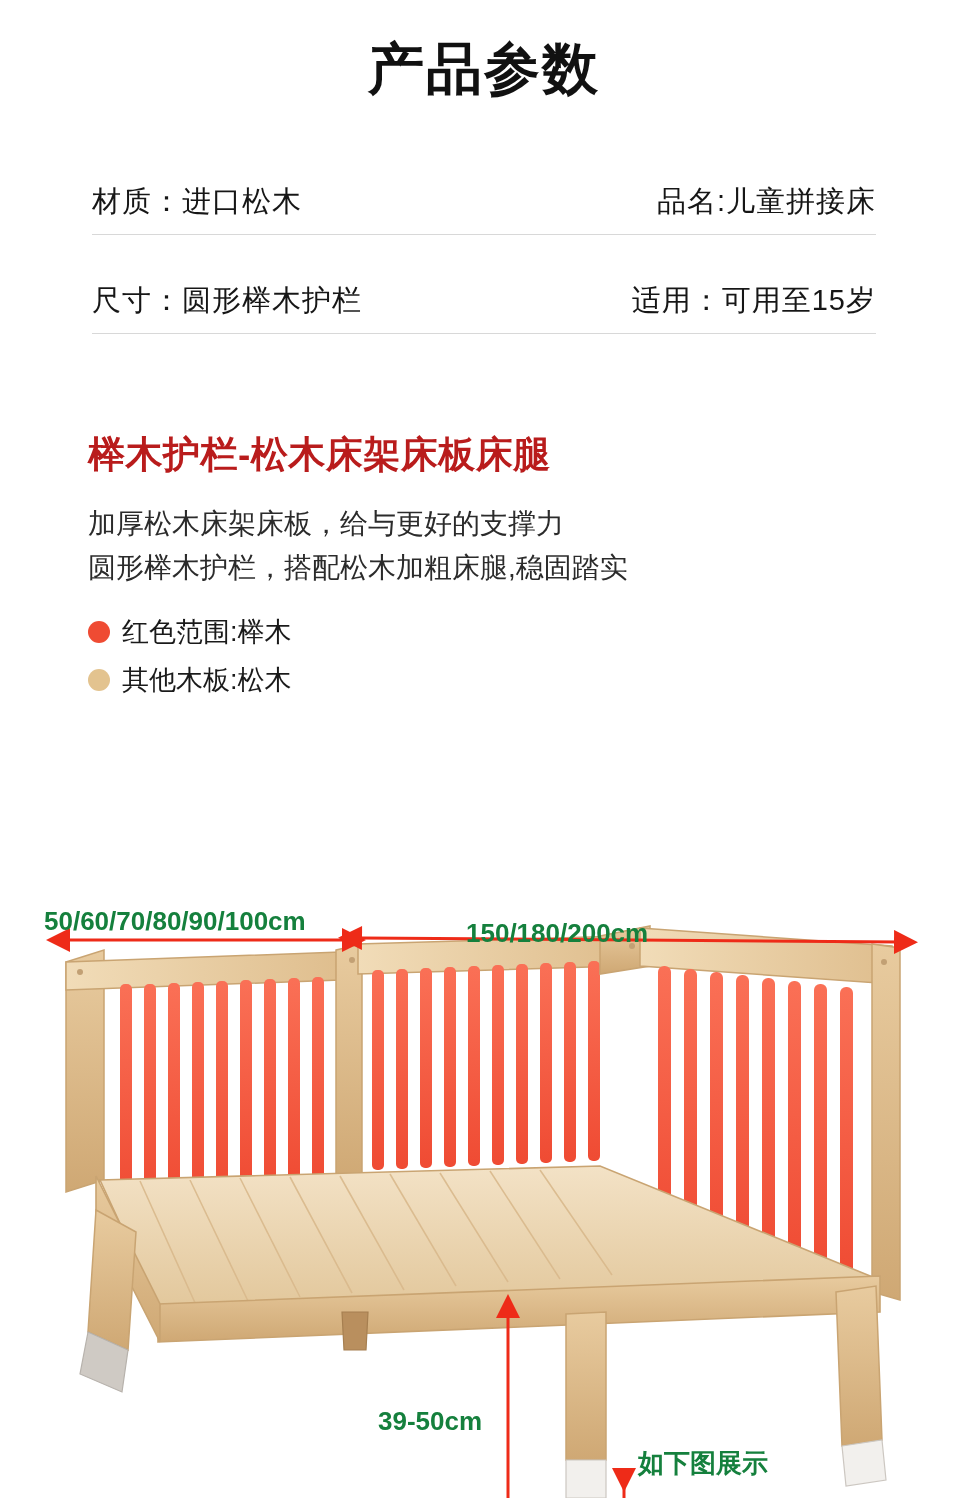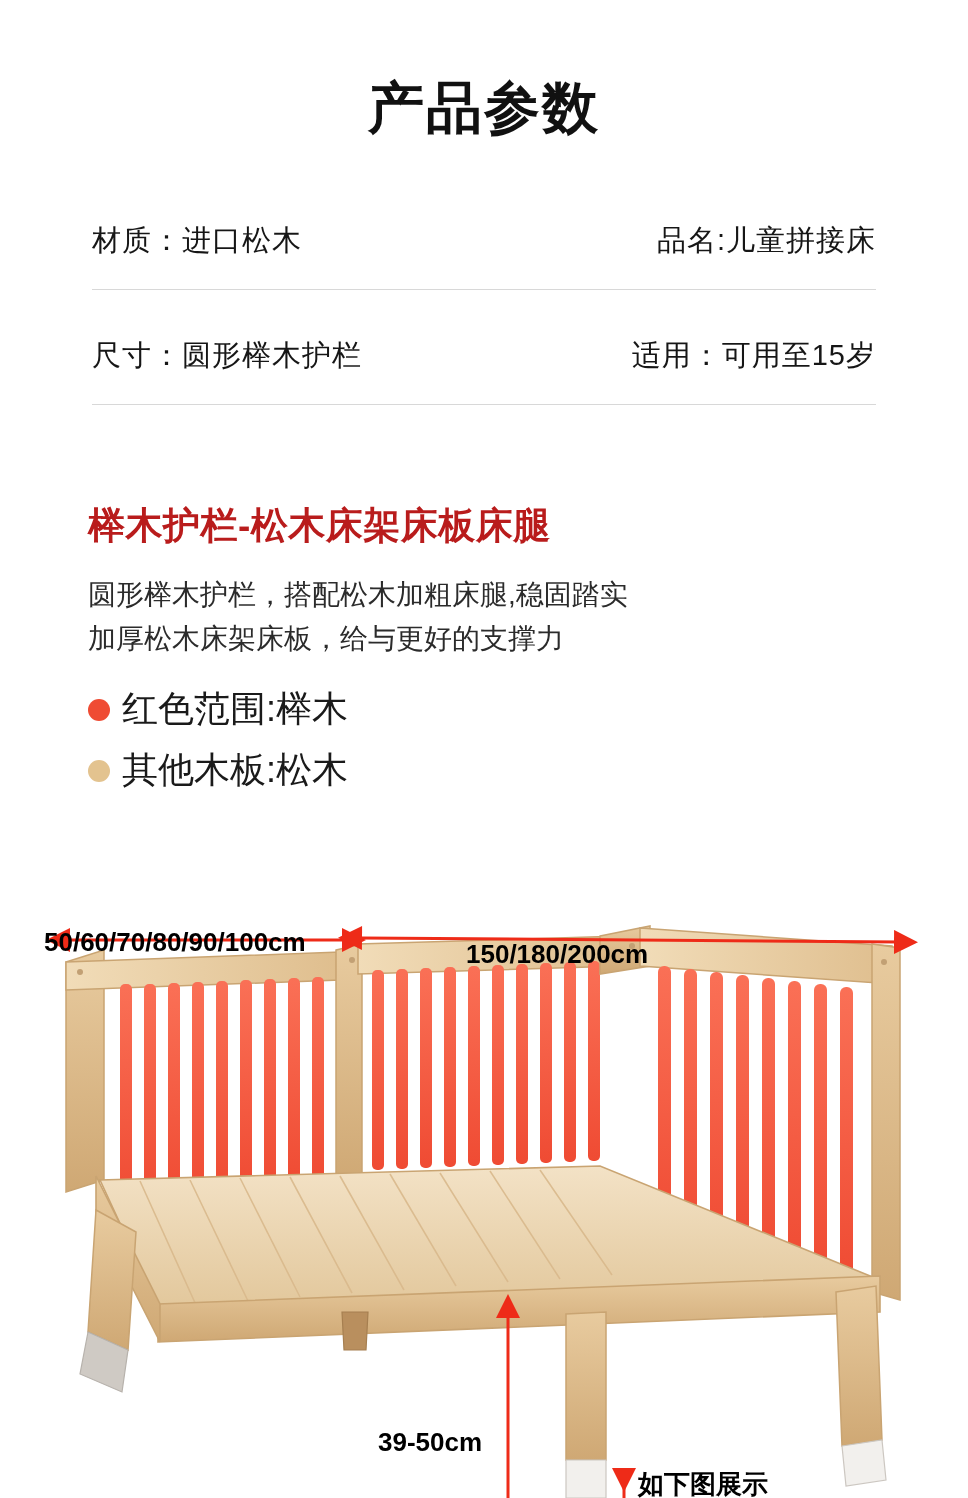--- a/index.html
+++ b/index.html
@@ -19,7 +19,7 @@
     font-size:56px;
     font-weight:bold;
     letter-spacing:2px;
-    padding-top:71px;
+    padding-top:32px;
     color:#111;
   }
 

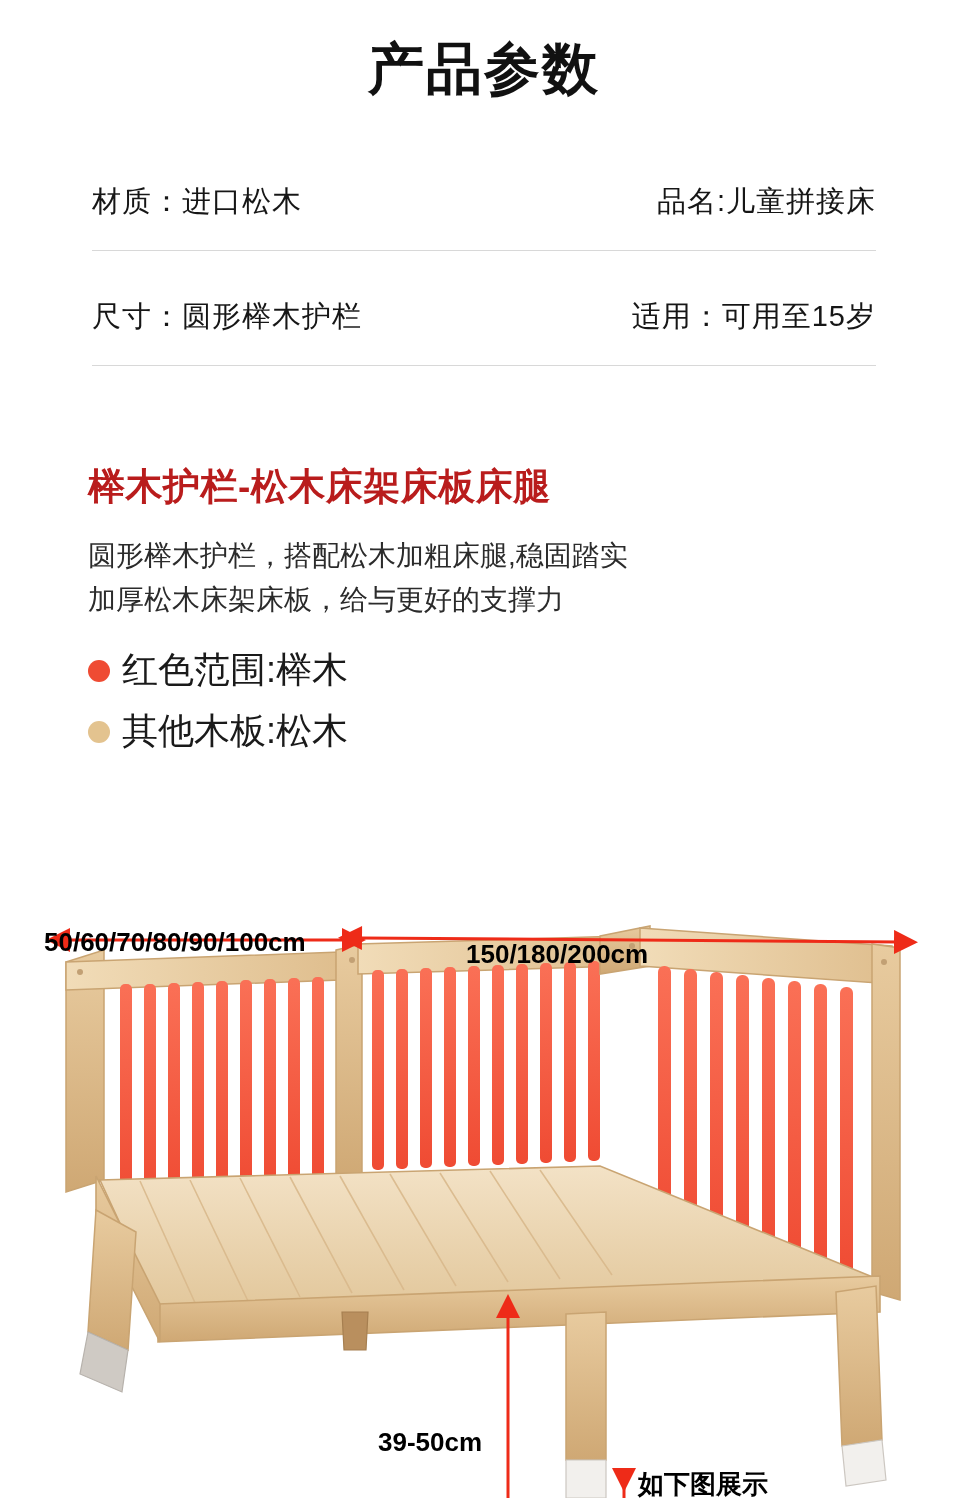--- a/index.html
+++ b/index.html
@@ -32,7 +32,7 @@
     display:flex;
     align-items:flex-end;
     justify-content:space-between;
-    padding-bottom:28px;
+    padding-bottom:12px;
     border-bottom:1px solid #d8d8d8;
   }
   .spec-row + .spec-row{margin-top:46px;}

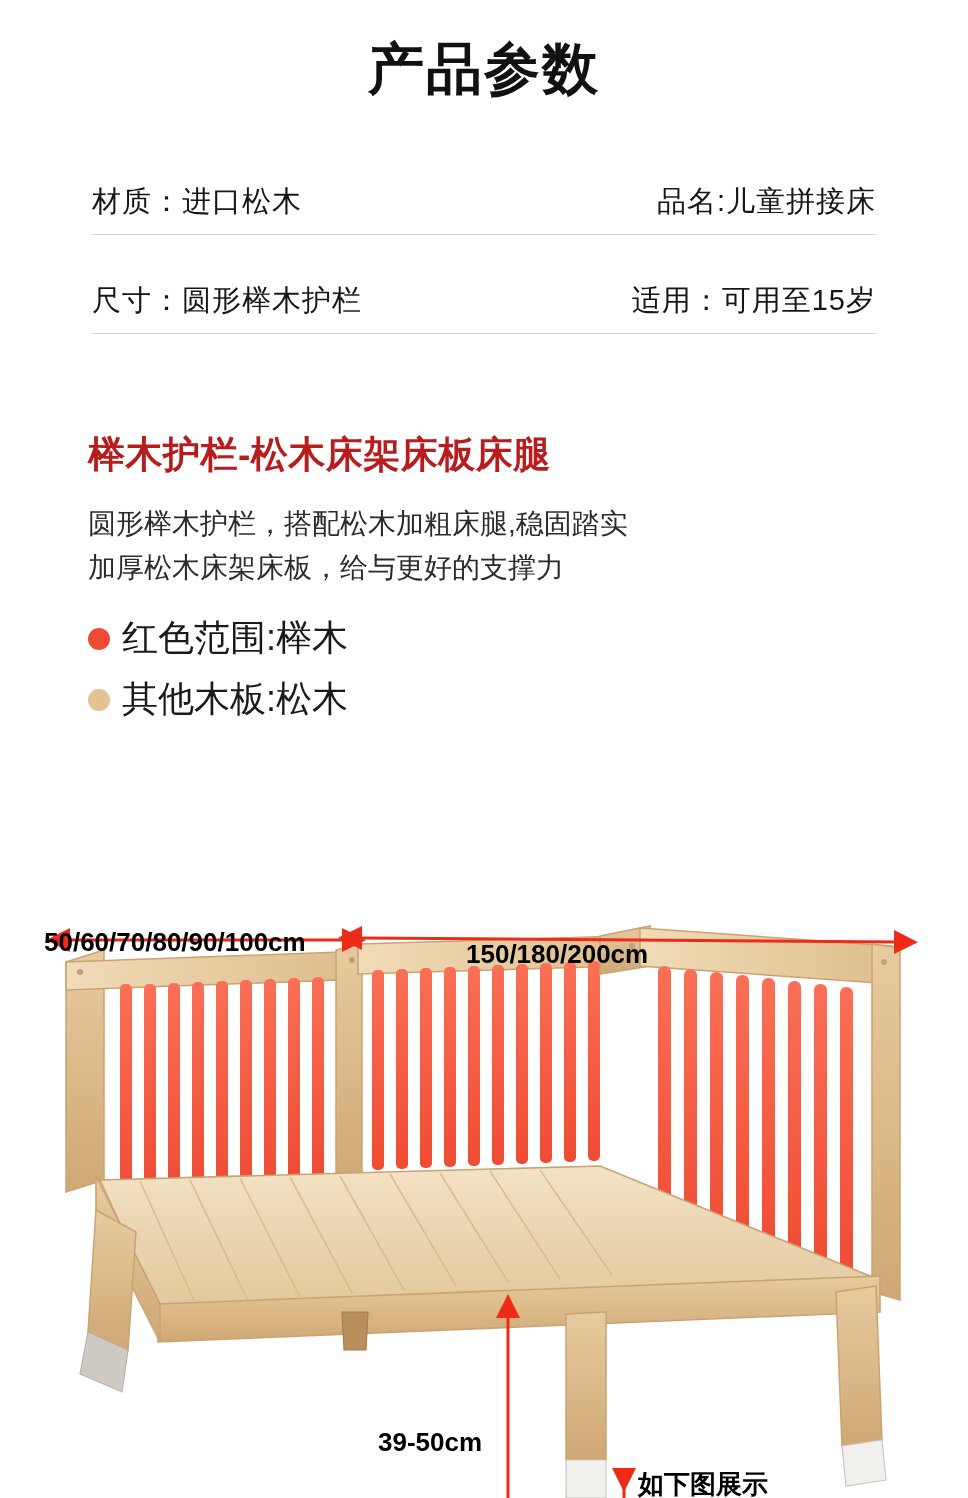--- a/index.html
+++ b/index.html
@@ -116,8 +116,8 @@
   <div class="feature">
     <div class="feature-heading">榉木护栏-松木床架床板床腿</div>
     <div class="feature-desc">
+      <div>加厚松木床架床板，给与更好的支撑力</div>
       <div>圆形榉木护栏，搭配松木加粗床腿,稳固踏实</div>
-      <div>加厚松木床架床板，给与更好的支撑力</div>
     </div>
     <div class="legend">
       <div class="legend-item">

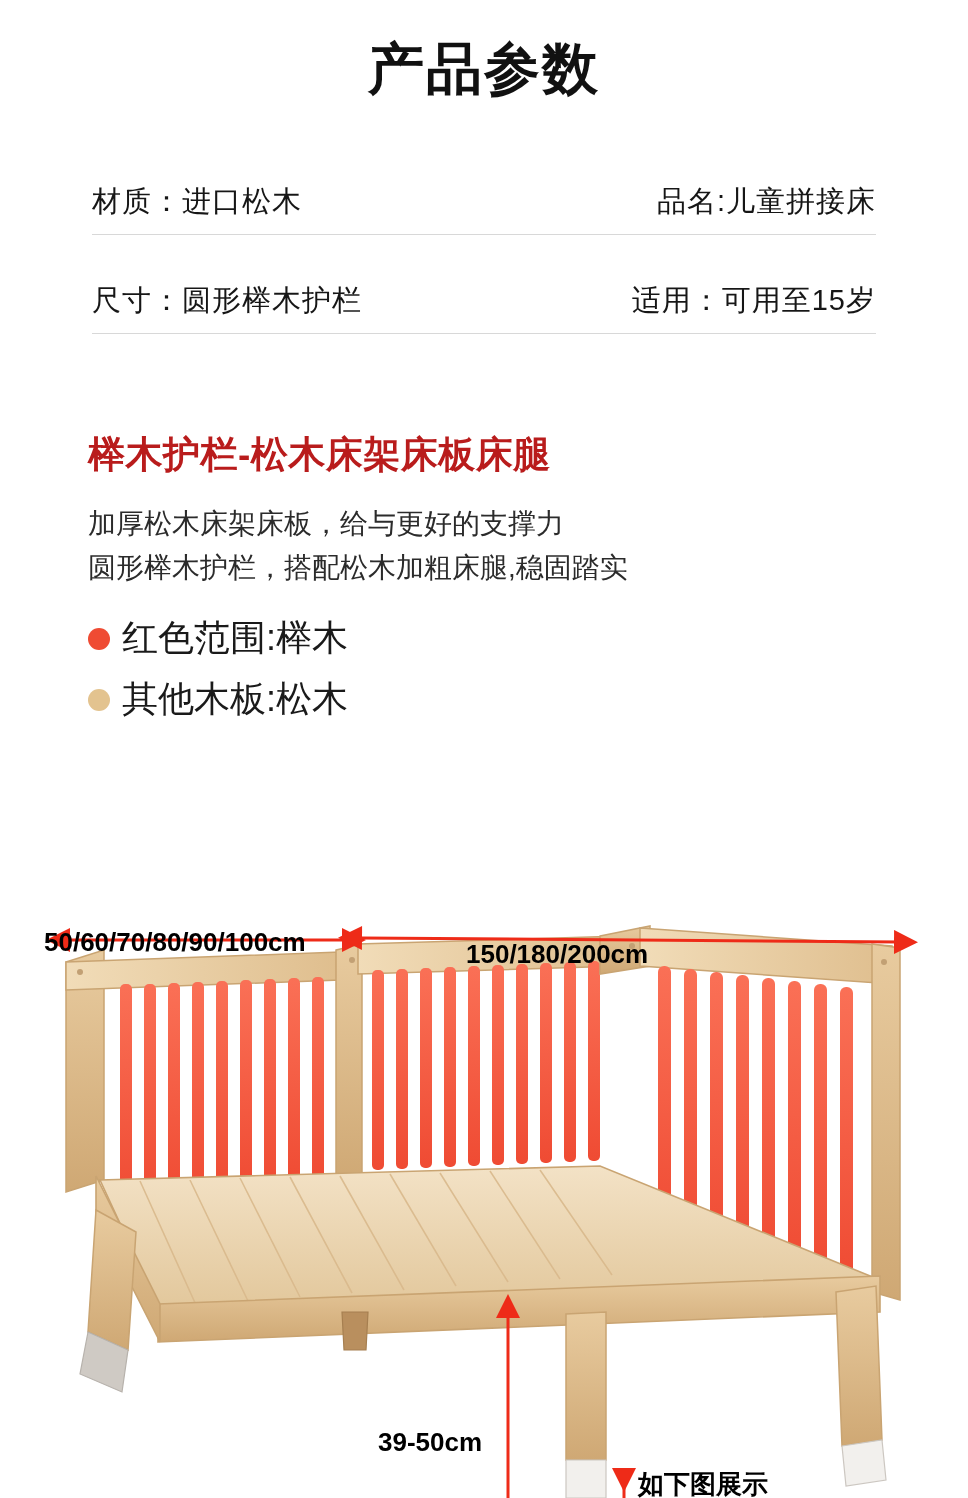--- a/index.html
+++ b/index.html
@@ -71,7 +71,7 @@
     width:22px;height:22px;border-radius:50%;
     display:inline-block;margin-right:12px;flex:0 0 auto;
   }
-  .legend-label{font-size:36px;color:#1a1a1a;}
+  .legend-label{font-size:27px;color:#1a1a1a;}
 
   
   .diagram{

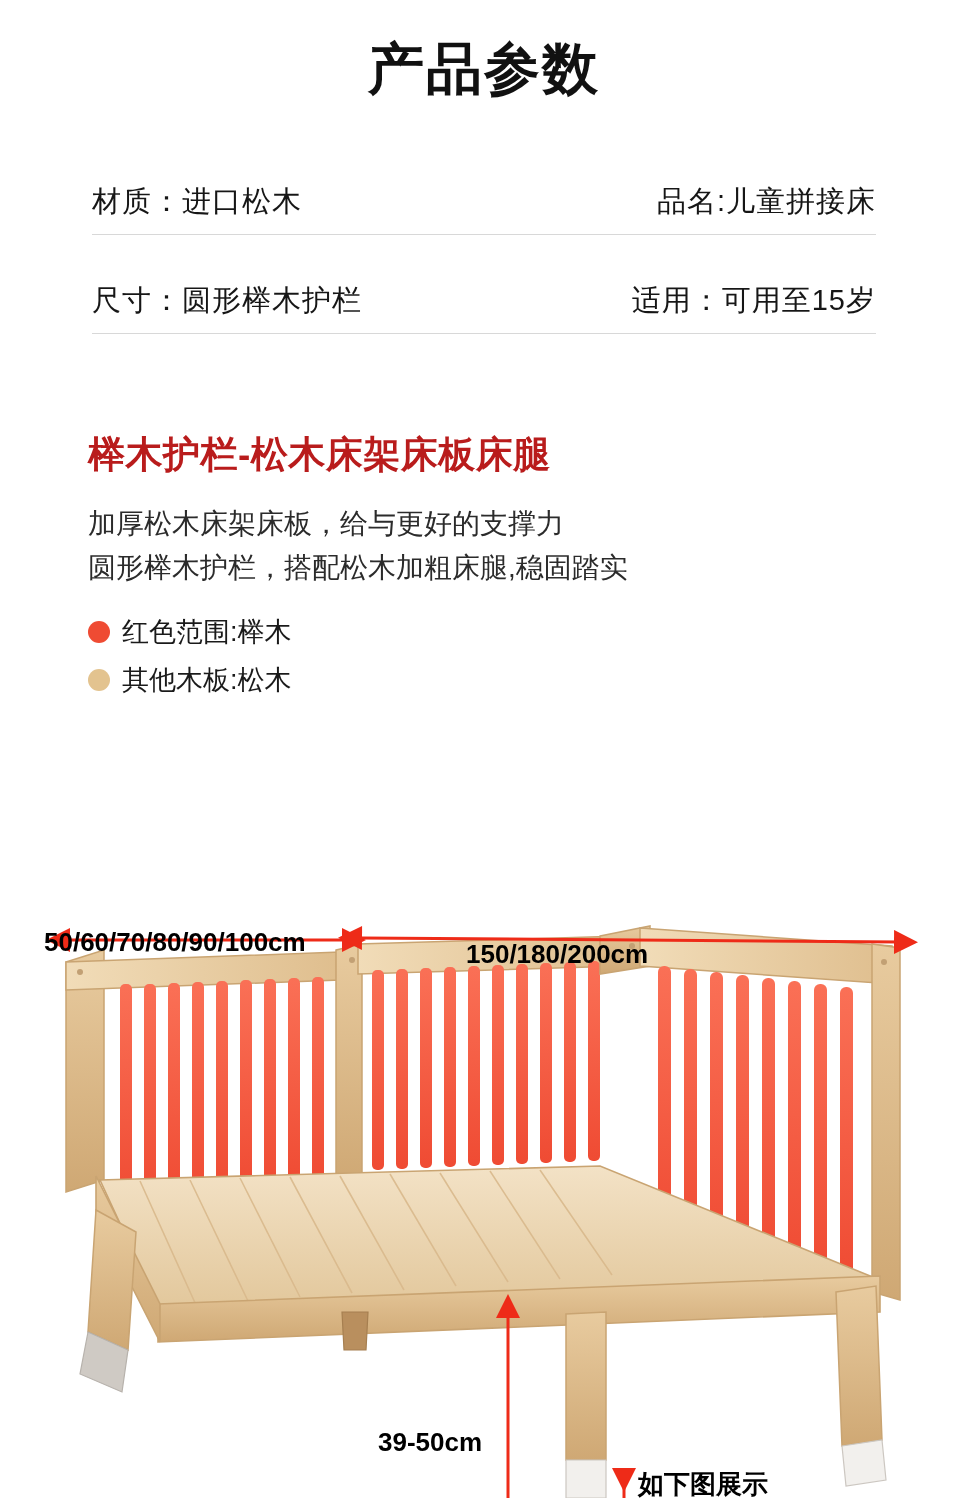--- a/index.html
+++ b/index.html
@@ -83,9 +83,8 @@
     position:absolute;
     font-size:26px;
     font-weight:bold;
-    color:#000000;
+    color:#15803d;
     white-space:nowrap;
-    margin-top:21px;
   }
   #dim-left-label{left:44px;top:26px;}
   #dim-right-label{left:466px;top:38px;}

